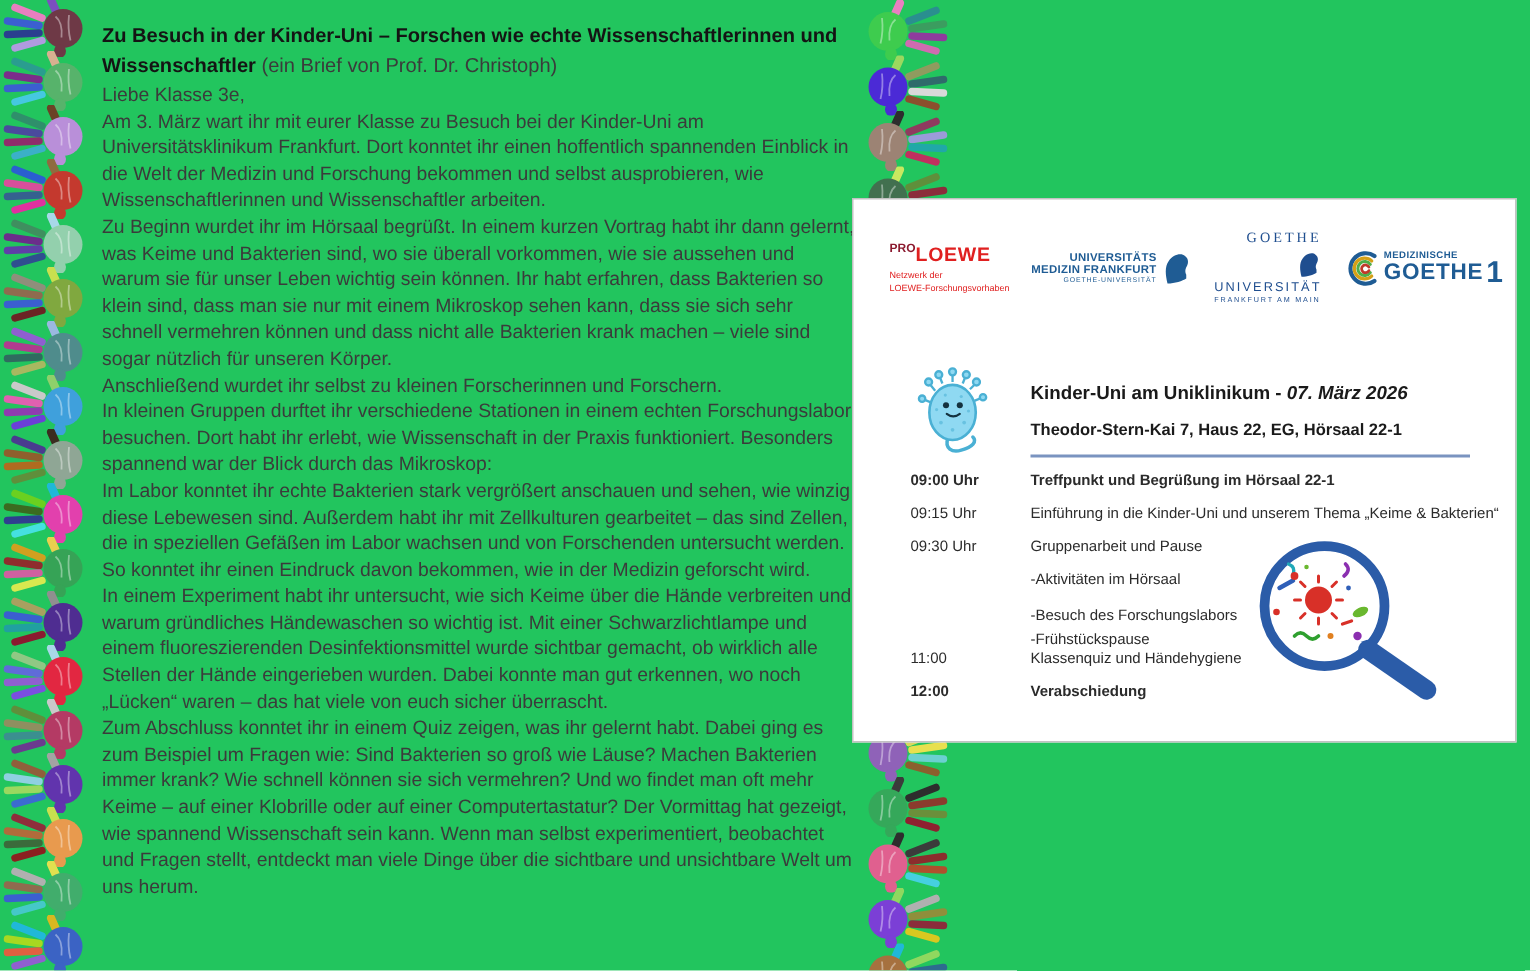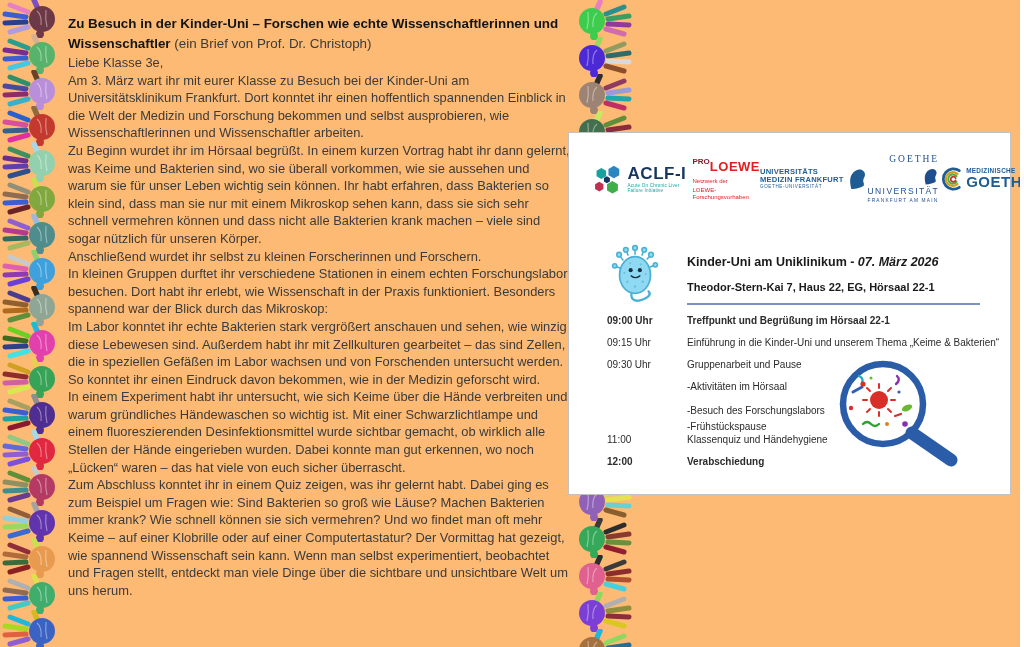--- a/index.html
+++ b/index.html
@@ -5,7 +5,7 @@
   html,body{margin:0;padding:0;background:#ffffff;}
   .page{
     position:relative; width:1020px; height:647px; overflow:hidden;
-    background:#fdba74; font-family:"Liberation Sans", sans-serif;
+    background:#22c55e; font-family:"Liberation Sans", sans-serif;
   }
   
   .hand-col{position:absolute; top:0; width:62px; height:647px; z-index:1;}

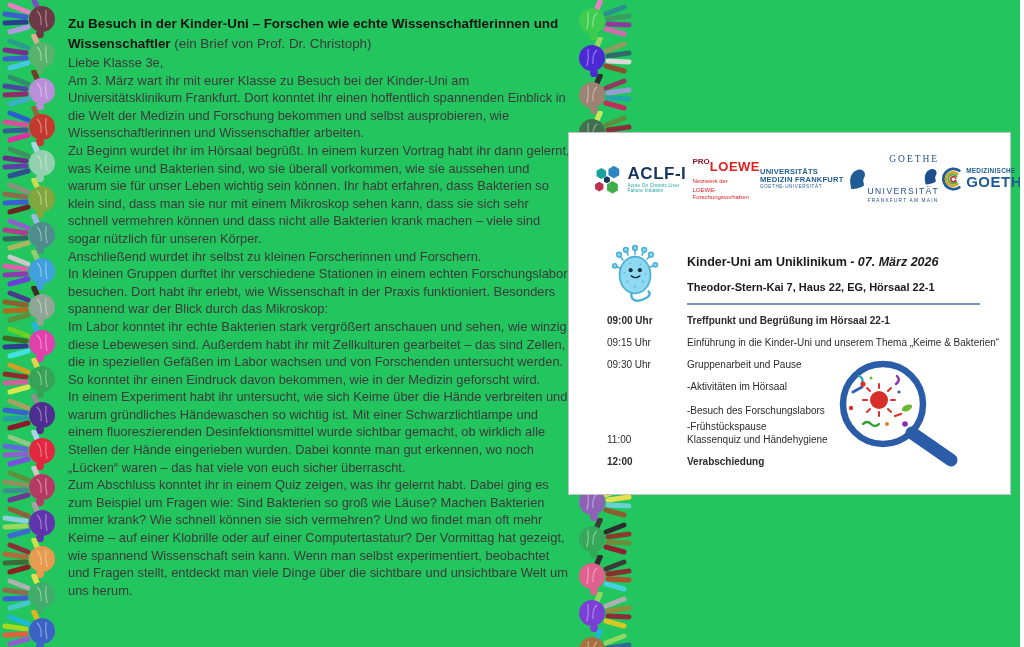--- a/index.html
+++ b/index.html
@@ -416,19 +416,6 @@
 
     <div class="logos">
 
-      <div class="logo">
-        <svg width="42" height="44" viewBox="0 0 44 44">
-          <polygon points="30,3 37.8,7.5 37.8,16.5 30,21 22.2,16.5 22.2,7.5" fill="#2e86c1"></polygon>
-          <polygon points="12,6 18.9,10 18.9,18 12,22 5.1,18 5.1,10" fill="#17a2a0"></polygon>
-          <polygon points="9,26 15,29.5 15,36.5 9,40 3,36.5 3,29.5" fill="#c03050"></polygon>
-          <polygon points="28,25 35.8,29.5 35.8,38.5 28,43 20.2,38.5 20.2,29.5" fill="#3fae49"></polygon>
-          <polygon points="20,18 24.3,20.5 24.3,25.5 20,28 15.7,25.5 15.7,20.5" fill="#16365f"></polygon>
-        </svg>
-        <div class="aclf-text">
-          <span class="aclf-name">ACLF-I</span>
-          <span class="aclf-tag">Acute On Chronic Liver Failure Initiative</span>
-        </div>
-      </div>
 
       <div class="logo">
         <div class="loewe">

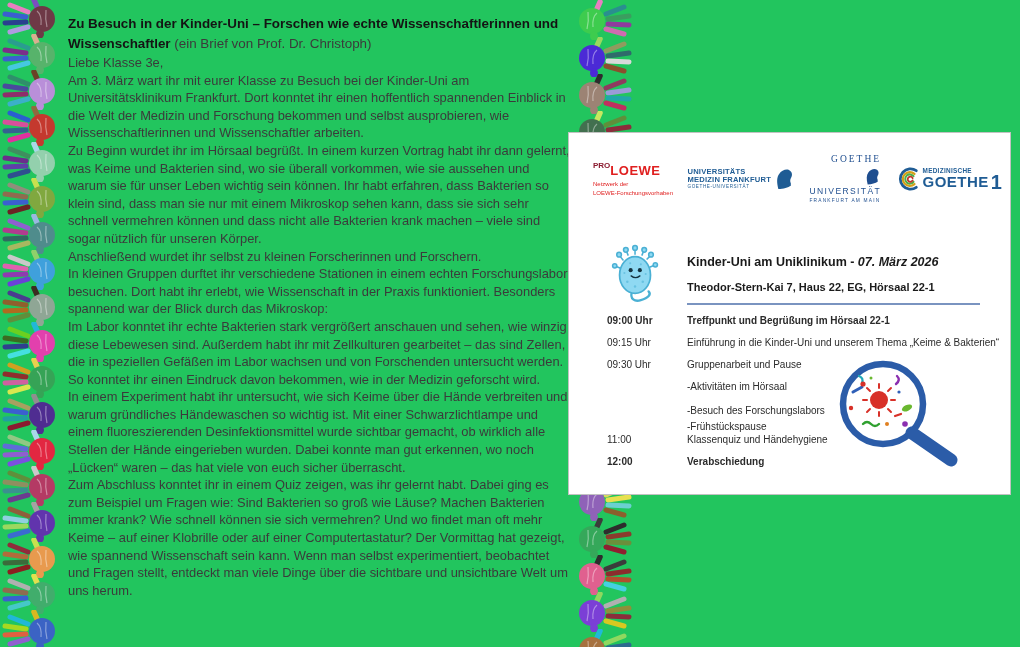--- a/index.html
+++ b/index.html
@@ -41,7 +41,7 @@
   .pro{font-weight:bold; font-size:8px; color:#8b1a2f; vertical-align:top;text-align:center;}
   .loewe-word{font-weight:bold; font-size:13px; color:#e02020; letter-spacing:.5px;}
   .loewe-tag{font-size:6px; color:#e02020; margin-top:2px;}
-  .umf-text{display:flex; flex-direction:column; line-height:1.05; text-align:left;}
+  .umf-text{display:flex; flex-direction:column; line-height:1.05; text-align:right;}
   .umf-l1,.umf-l2{font-weight:bold; font-size:7.6px; color:#1f5c94; letter-spacing:.2px; white-space:nowrap;}
   .umf-tag{font-size:4.6px; color:#1f5c94; margin-top:1.5px; letter-spacing:.6px; white-space:nowrap;}
   .goethe{display:flex; flex-direction:column; line-height:1.2;}

